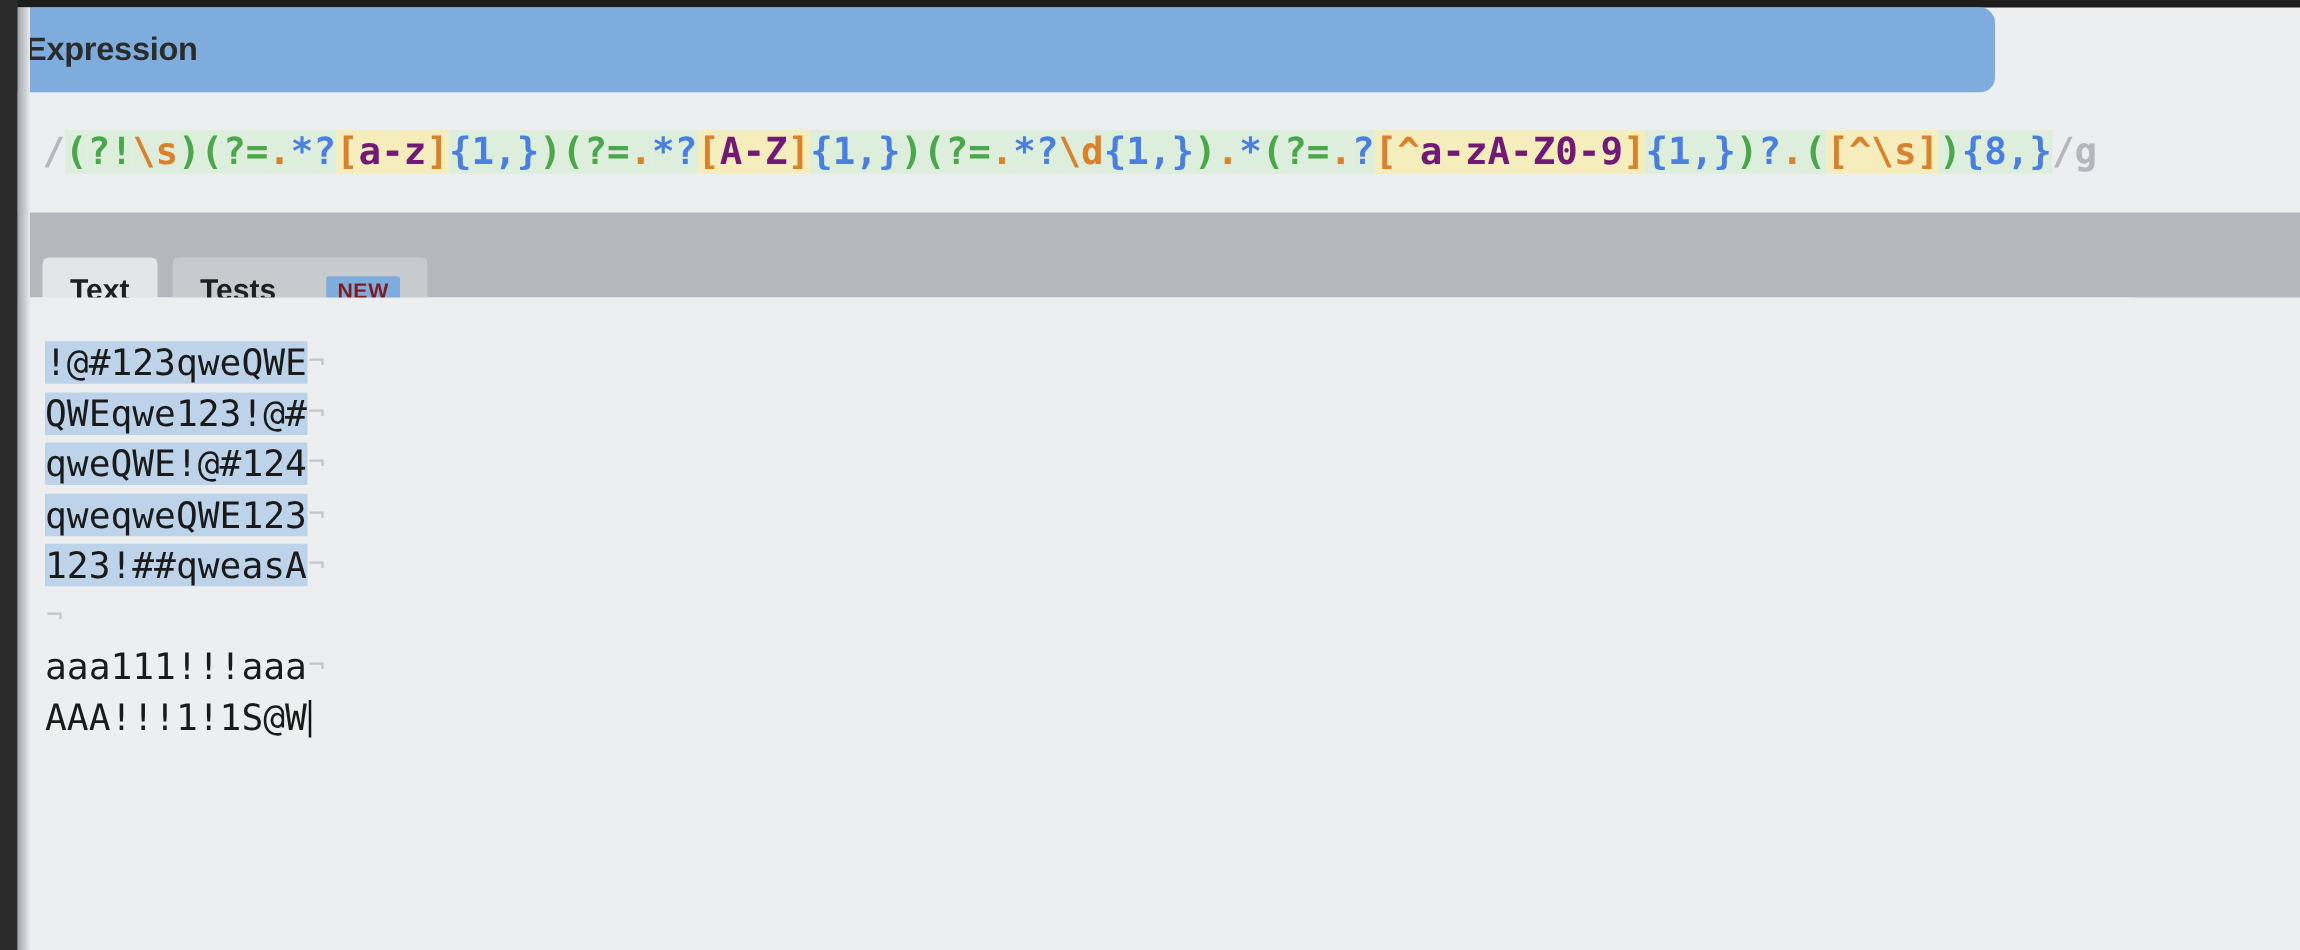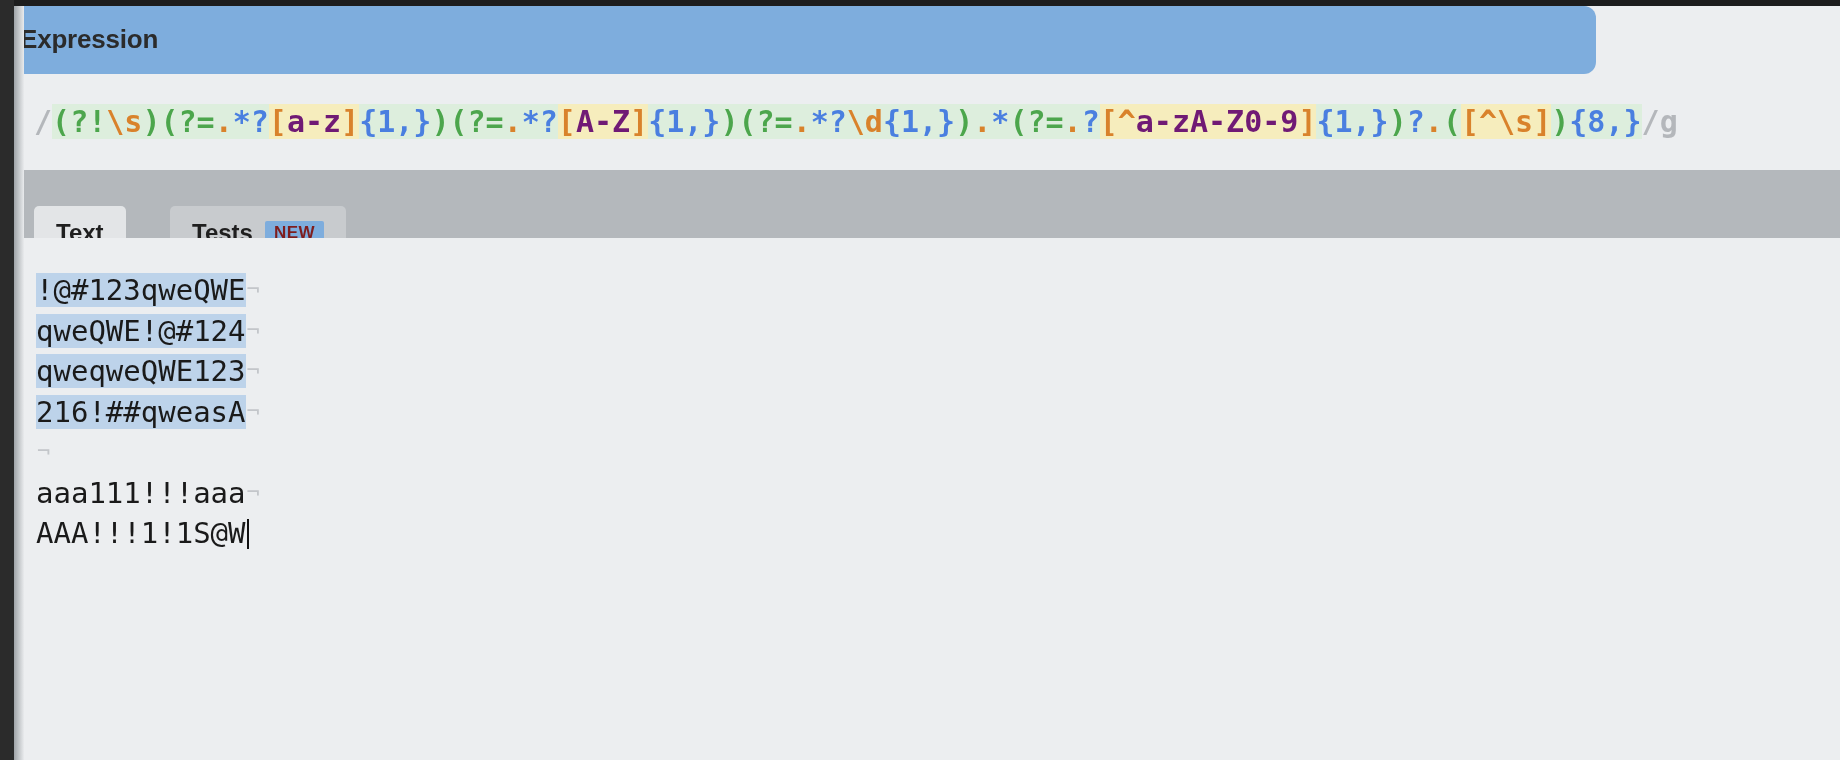--- a/index.html
+++ b/index.html
@@ -134,8 +134,9 @@
     background: #e3e5e7;
   }
   .tab-tests {
-    left: 156px;
+    left: 124px;
     background: #c8cbce;
+    gap: 28px;
   }
   .badge-new {
     margin-left: 12px;

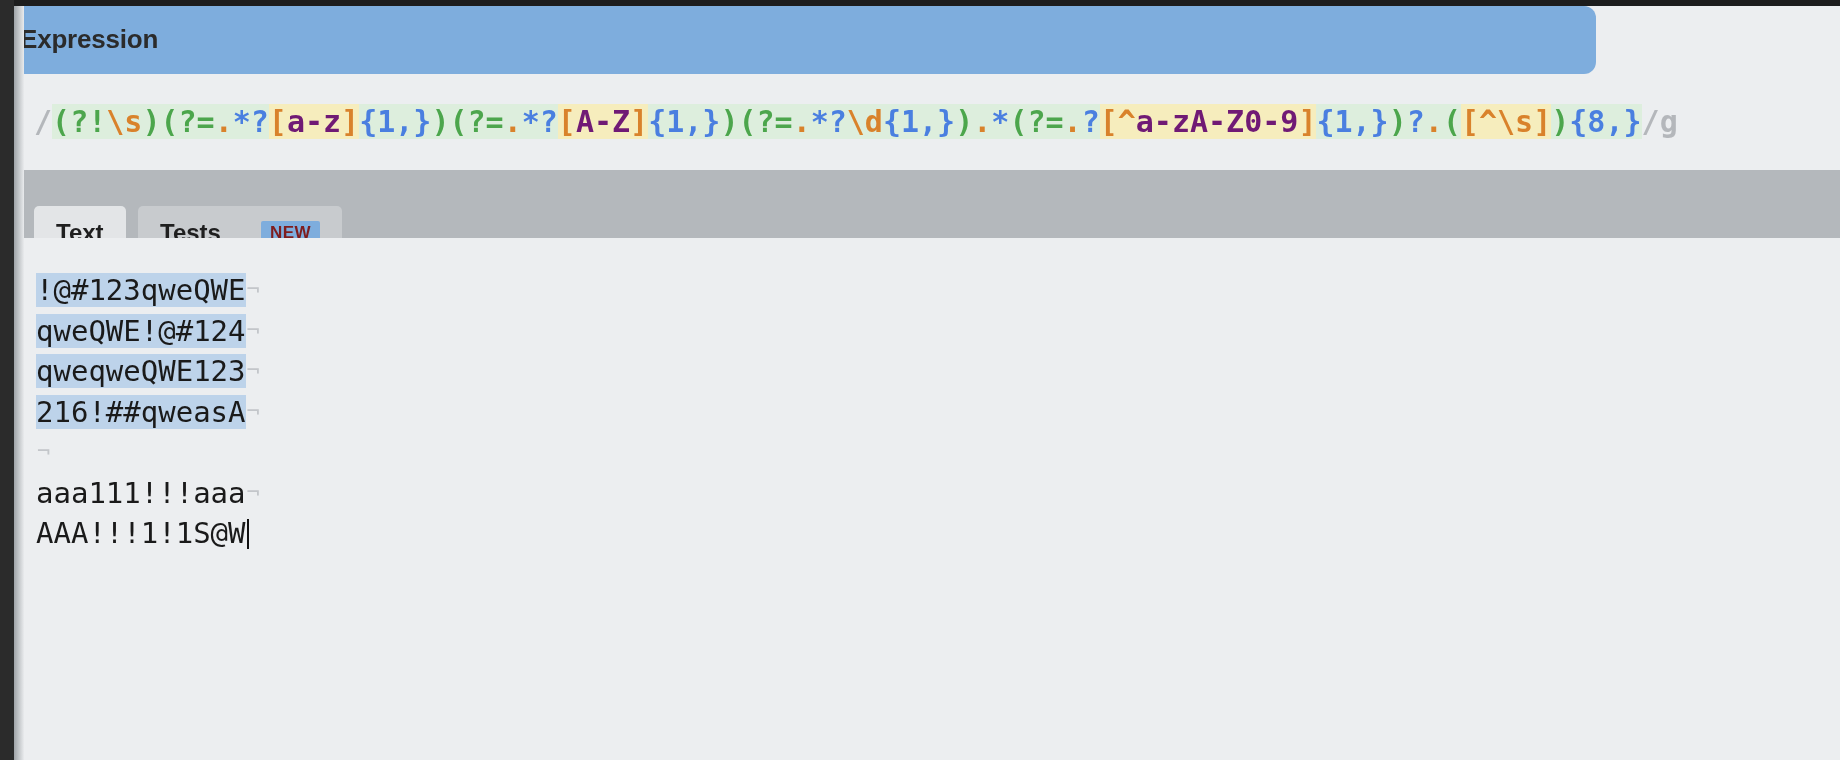--- a/index.html
+++ b/index.html
@@ -219,6 +219,7 @@
   <div class="text-area">
     <div class="text-lines" id="text-lines">
         <div class="tline"><span class="hl">!@#123qweQWE</span><span class="brk">¬</span></div>
+        <div class="tline"><span class="hl">QWEqwe123!@#</span><span class="brk">¬</span></div>
         <div class="tline"><span class="hl">qweQWE!@#124</span><span class="brk">¬</span></div>
         <div class="tline"><span class="hl">qweqweQWE123</span><span class="brk">¬</span></div>
         <div class="tline"><span class="hl">216!##qweasA</span><span class="brk">¬</span></div>

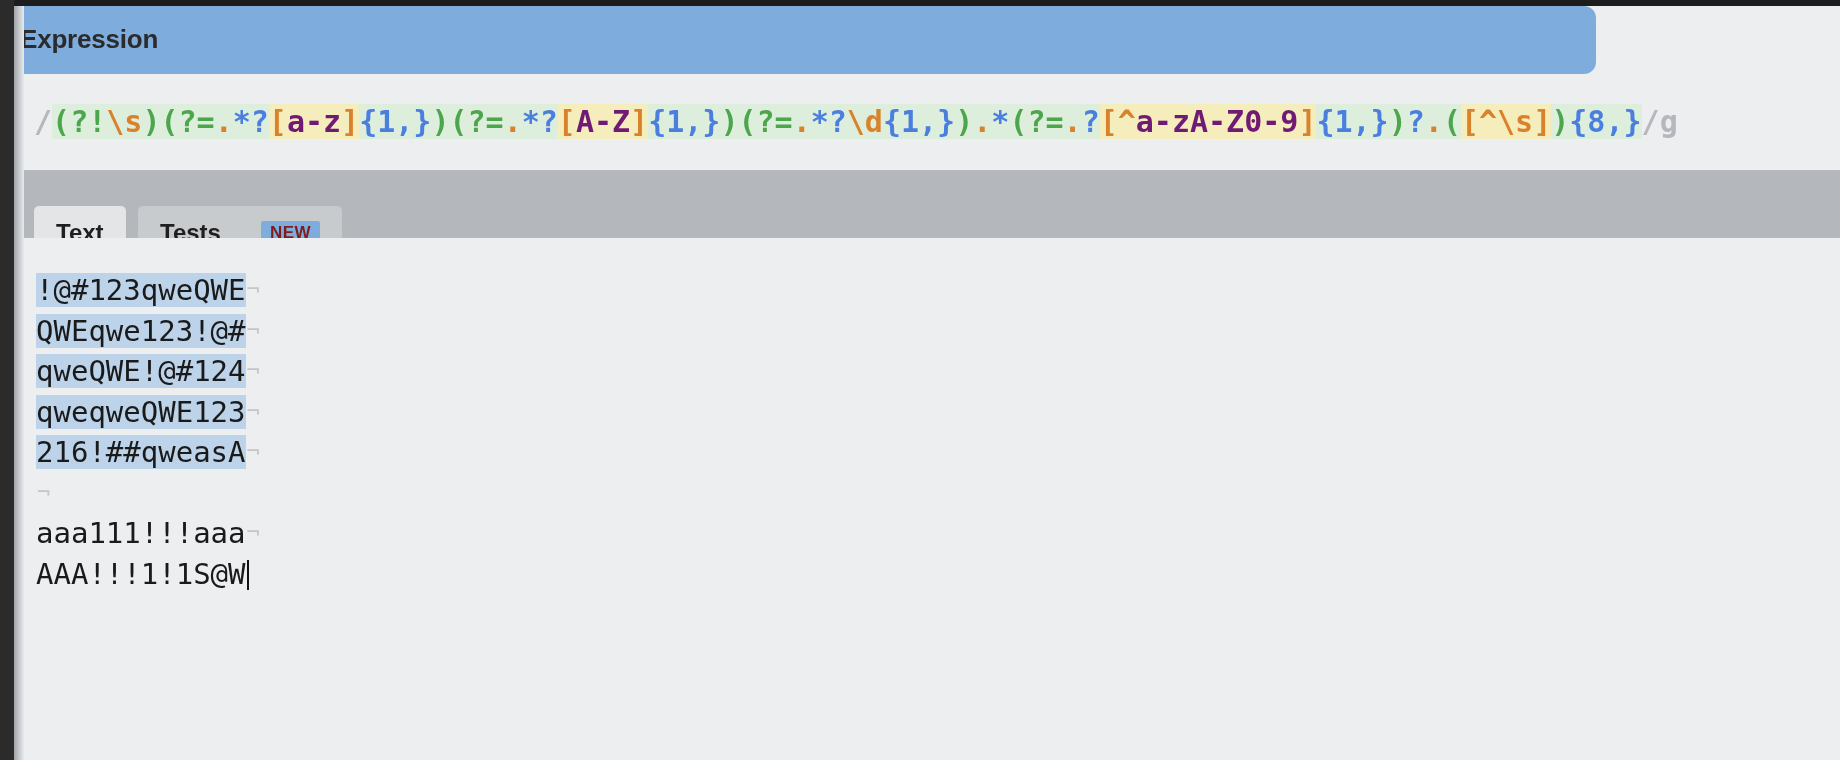--- a/index.html
+++ b/index.html
@@ -222,7 +222,7 @@
         <div class="tline"><span class="hl">QWEqwe123!@#</span><span class="brk">¬</span></div>
         <div class="tline"><span class="hl">qweQWE!@#124</span><span class="brk">¬</span></div>
         <div class="tline"><span class="hl">qweqweQWE123</span><span class="brk">¬</span></div>
-        <div class="tline"><span class="hl">216!##qweasA</span><span class="brk">¬</span></div>
+        <div class="tline"><span class="hl">123!##qweasA</span><span class="brk">¬</span></div>
         <div class="tline"><span class="brk">¬</span></div>
         <div class="tline"><span>aaa111!!!aaa</span><span class="brk">¬</span></div>
         <div class="tline"><span>AAA!!!1!1S@W</span><span class="caret"></span></div>

